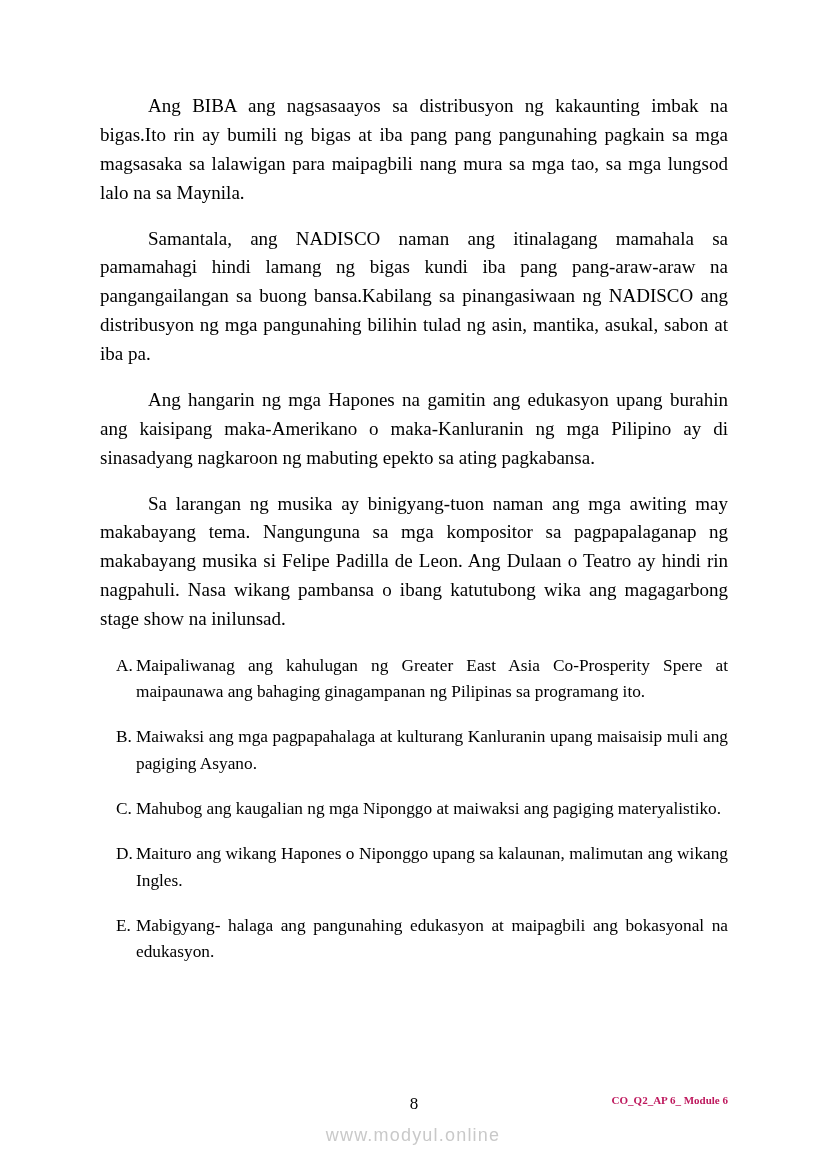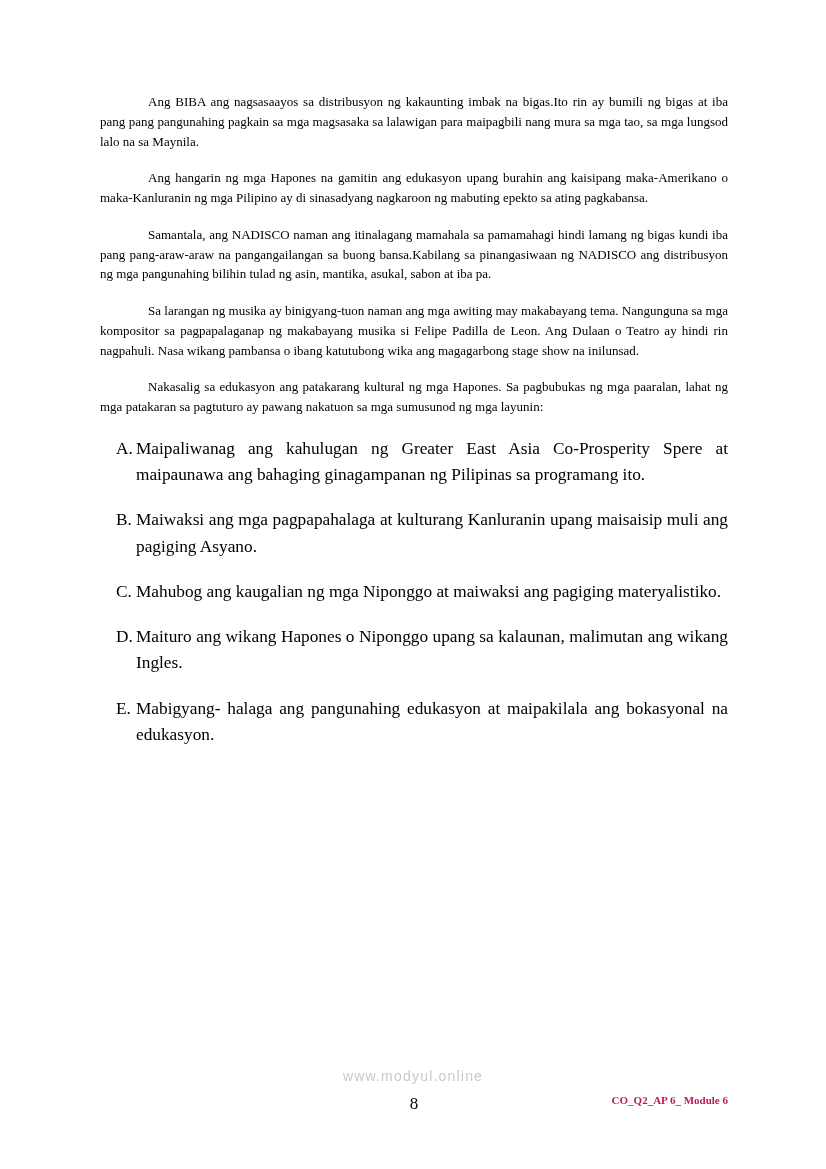--- a/index.html
+++ b/index.html
@@ -26,7 +26,7 @@
   }
   p.para {
     margin: 0 0 17px 0;
-    font-size: 13px;
+    font-size: 19px;
     line-height: 1.52;
     text-align: justify;
     text-indent: 48px;

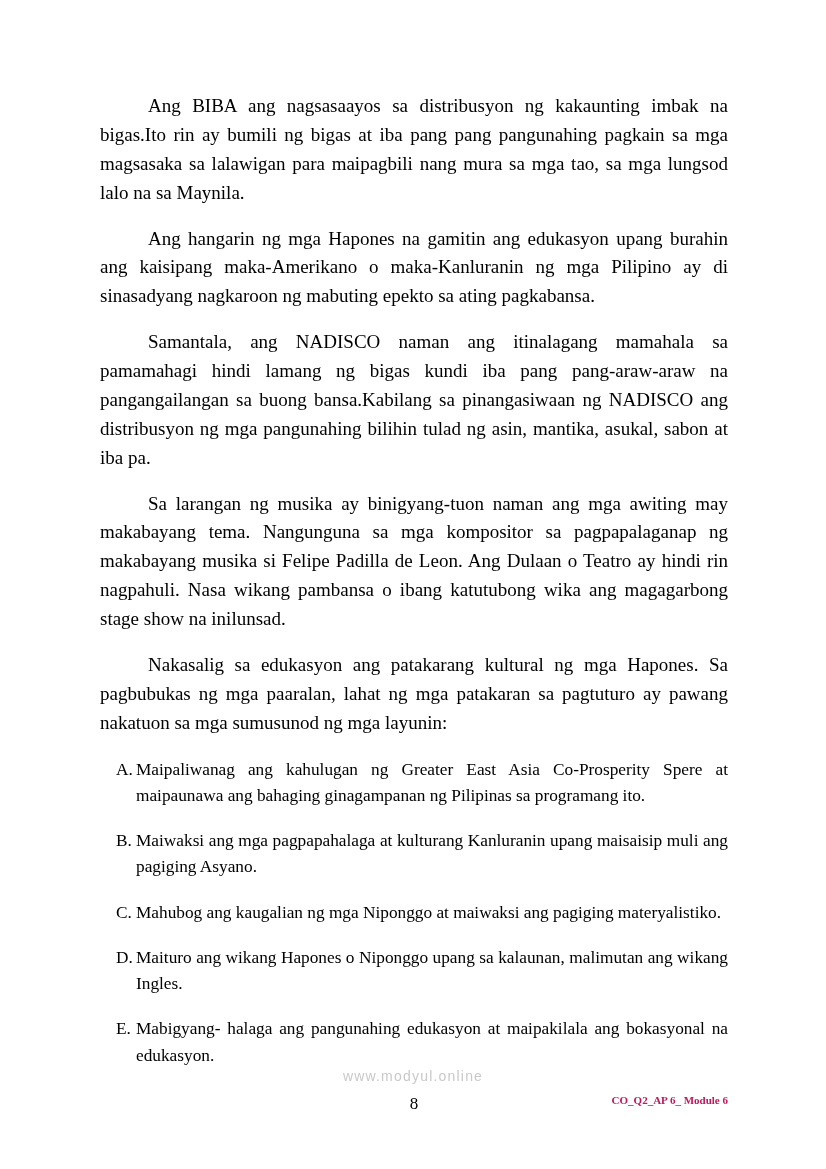--- a/index.html
+++ b/index.html
@@ -103,8 +103,8 @@
   <div class="content">
 
     <p class="para">Ang BIBA ang nagsasaayos sa distribusyon ng kakaunting imbak na bigas.Ito rin ay bumili ng bigas at iba pang pang pangunahing pagkain sa mga magsasaka sa lalawigan para maipagbili nang mura sa mga tao, sa mga lungsod lalo na sa Maynila.</p>
+    <p class="para">Samantala, ang NADISCO naman ang itinalagang mamahala sa pamamahagi hindi lamang ng bigas kundi iba pang pang-araw-araw na pangangailangan sa buong bansa.Kabilang sa pinangasiwaan ng NADISCO ang distribusyon ng mga pangunahing bilihin tulad ng asin, mantika, asukal, sabon at iba pa.</p>
     <p class="para">Ang hangarin ng mga Hapones na gamitin ang edukasyon upang burahin ang kaisipang maka-Amerikano o maka-Kanluranin ng mga Pilipino ay di sinasadyang nagkaroon ng mabuting epekto sa ating pagkabansa.</p>
-    <p class="para">Samantala, ang NADISCO naman ang itinalagang mamahala sa pamamahagi hindi lamang ng bigas kundi iba pang pang-araw-araw na pangangailangan sa buong bansa.Kabilang sa pinangasiwaan ng NADISCO ang distribusyon ng mga pangunahing bilihin tulad ng asin, mantika, asukal, sabon at iba pa.</p>
     <p class="para">Sa larangan ng musika ay binigyang-tuon naman ang mga awiting may makabayang tema. Nangunguna sa mga kompositor sa pagpapalaganap ng makabayang musika si Felipe Padilla de Leon.  Ang Dulaan o Teatro ay hindi rin nagpahuli. Nasa wikang pambansa o ibang katutubong wika ang magagarbong stage show na inilunsad.</p>
     <p class="para">Nakasalig sa edukasyon ang patakarang kultural ng mga Hapones. Sa pagbubukas ng mga paaralan, lahat ng mga patakaran sa pagtuturo ay pawang nakatuon sa mga sumusunod ng mga layunin:</p>
 

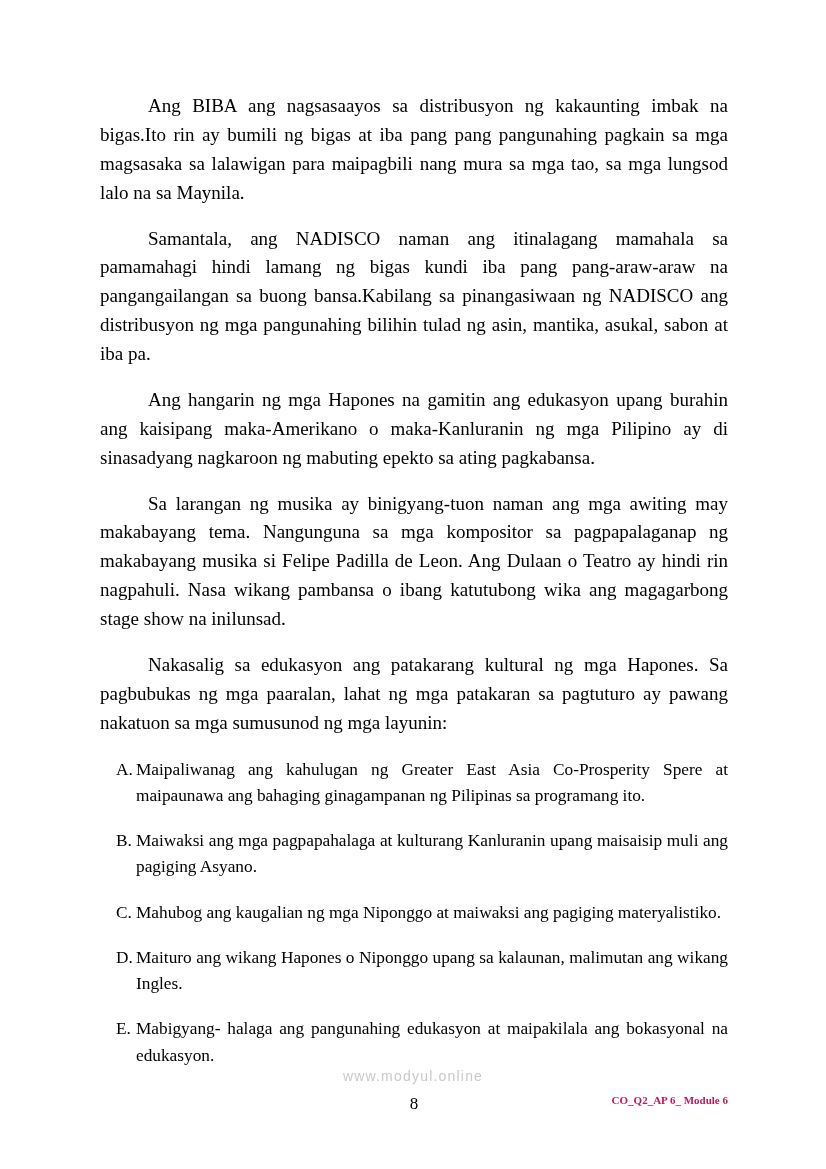--- a/index.html
+++ b/index.html
@@ -106,7 +106,6 @@
     <p class="para">Samantala, ang NADISCO naman ang itinalagang mamahala sa pamamahagi hindi lamang ng bigas kundi iba pang pang-araw-araw na pangangailangan sa buong bansa.Kabilang sa pinangasiwaan ng NADISCO ang distribusyon ng mga pangunahing bilihin tulad ng asin, mantika, asukal, sabon at iba pa.</p>
     <p class="para">Ang hangarin ng mga Hapones na gamitin ang edukasyon upang burahin ang kaisipang maka-Amerikano o maka-Kanluranin ng mga Pilipino ay di sinasadyang nagkaroon ng mabuting epekto sa ating pagkabansa.</p>
     <p class="para">Sa larangan ng musika ay binigyang-tuon naman ang mga awiting may makabayang tema. Nangunguna sa mga kompositor sa pagpapalaganap ng makabayang musika si Felipe Padilla de Leon.  Ang Dulaan o Teatro ay hindi rin nagpahuli. Nasa wikang pambansa o ibang katutubong wika ang magagarbong stage show na inilunsad.</p>
-    <p class="para">Nakasalig sa edukasyon ang patakarang kultural ng mga Hapones. Sa pagbubukas ng mga paaralan, lahat ng mga patakaran sa pagtuturo ay pawang nakatuon sa mga sumusunod ng mga layunin:</p>
 
     <ol class="list">
       <li>

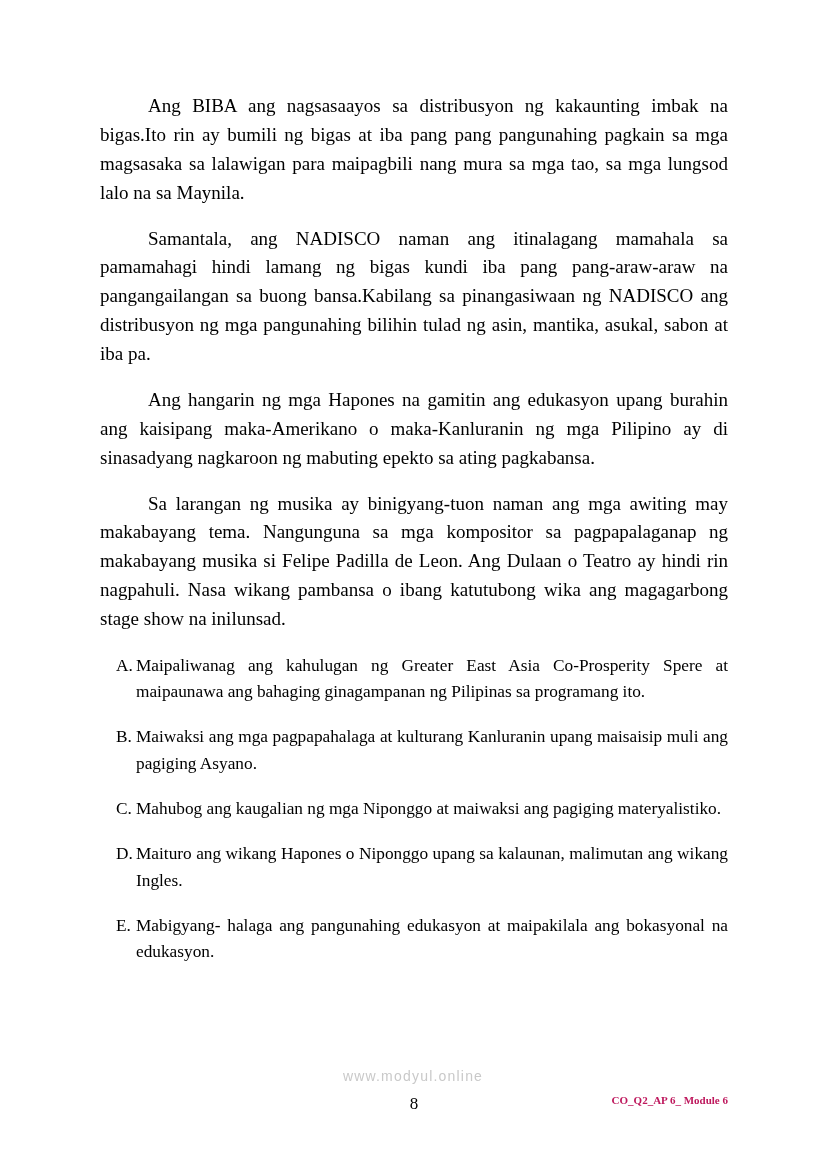--- a/index.html
+++ b/index.html
@@ -126,7 +126,7 @@
       </li>
       <li>
         <span class="marker">E.</span>
-        <span class="item-text">Mabigyang- halaga ang pangunahing edukasyon at maipakilala ang bokasyonal na edukasyon.</span>
+        <span class="item-text">Mabigyang- halaga ang pangunahing edukasyon at maipagbili ang bokasyonal na edukasyon.</span>
       </li>
     </ol>
 

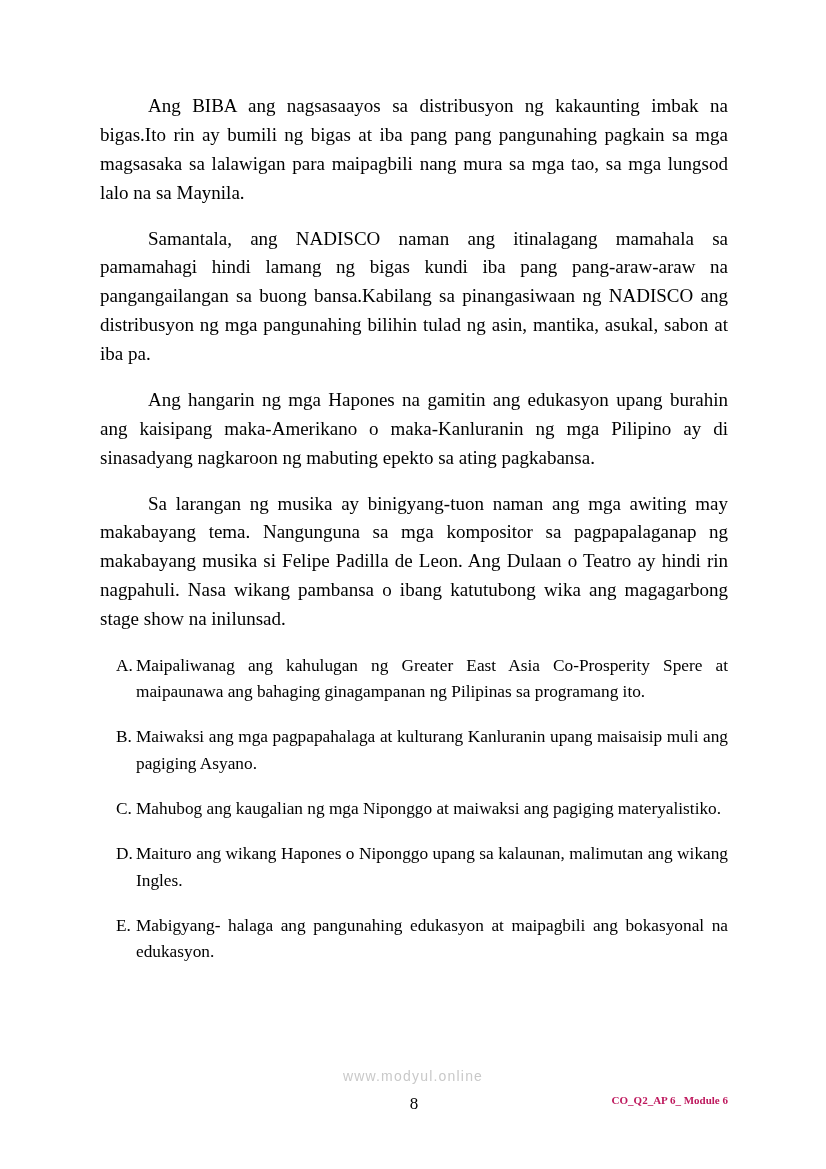--- a/index.html
+++ b/index.html
@@ -87,10 +87,10 @@
     position: absolute;
     left: 0;
     right: 0;
-    top: 1068px;
+    top: 1125px;
     text-align: center;
     font-family: "Liberation Sans", sans-serif;
-    font-size: 14px;
+    font-size: 18px;
     letter-spacing: 1.2px;
     color: #c9c9c9;
   }

